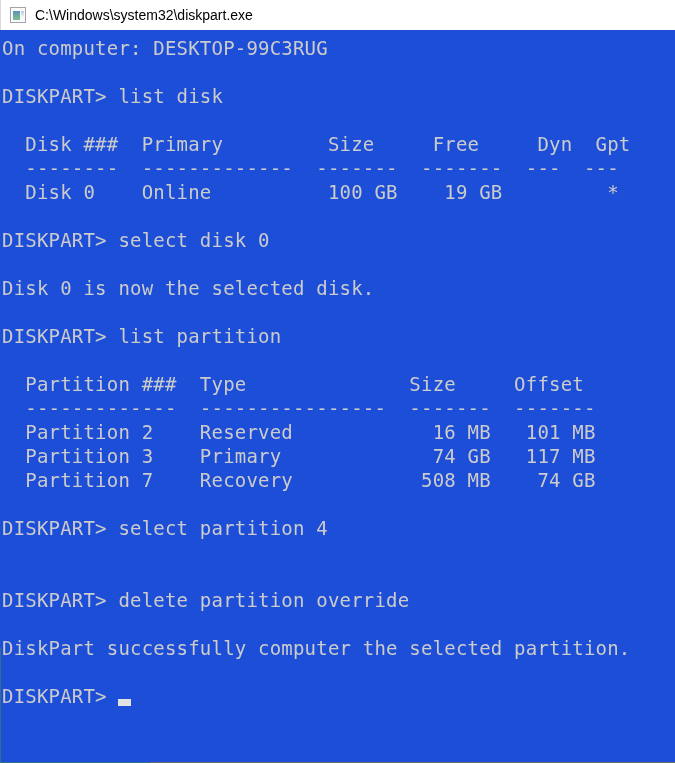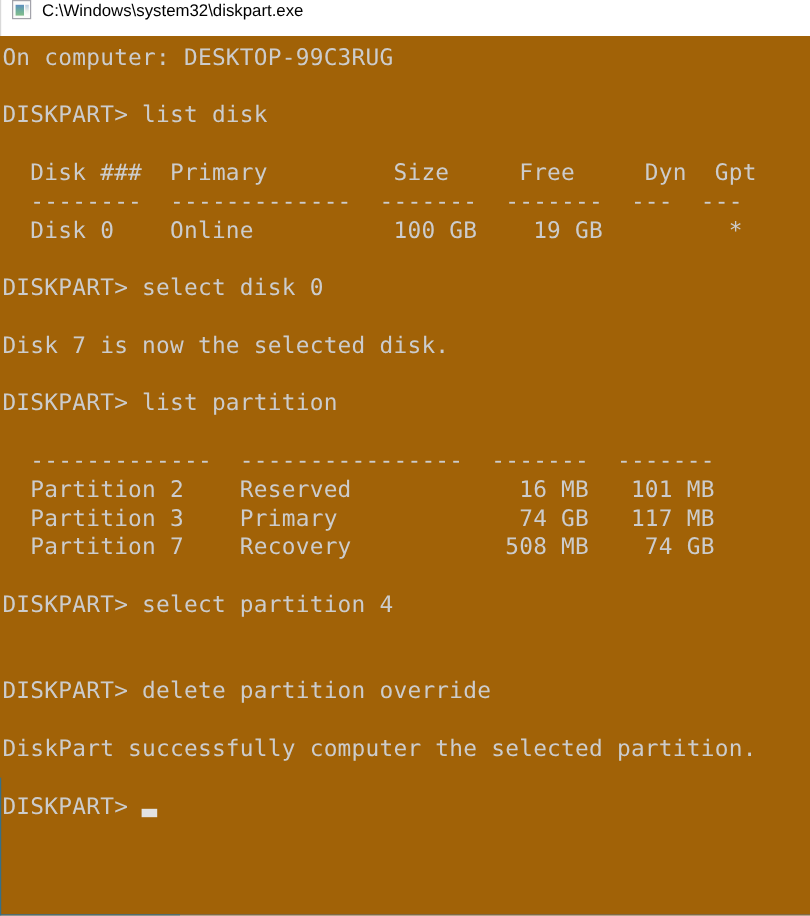--- a/index.html
+++ b/index.html
@@ -19,6 +19,7 @@
     border-left: 1px solid #d9d9d9;
     box-sizing: border-box;
     display: flex;
+    align-items: center;
     padding-left: 9px;
   }
   .app-icon {

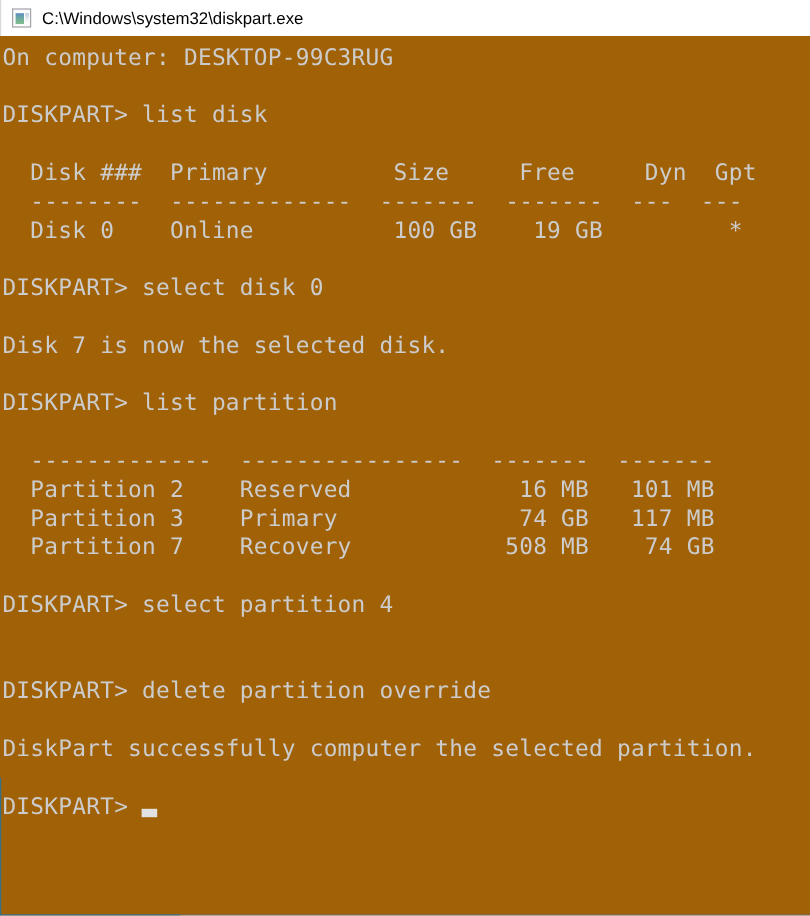--- a/index.html
+++ b/index.html
@@ -51,7 +51,7 @@
   .console {
     position: absolute;
     top: 30px; left: 0; right: 0; bottom: 0;
-    background: #a16207;
+    background: #1d4ed8;
     color: #cccccc;
     font-family: "DejaVu Sans Mono", monospace;
     font-size: 19px;

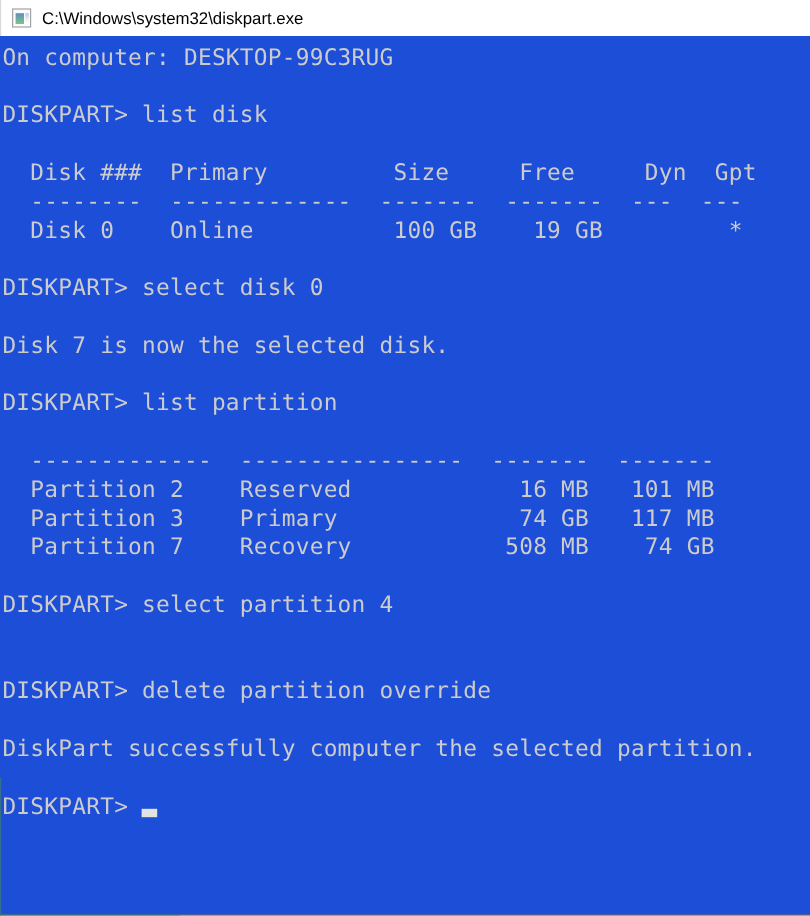--- a/index.html
+++ b/index.html
@@ -110,7 +110,7 @@
         <div class="console-line"></div>
         <div class="console-line">DISKPART&gt; select disk 0</div>
         <div class="console-line"></div>
-        <div class="console-line">Disk 7 is now the selected disk.</div>
+        <div class="console-line">Disk 0 is now the selected disk.</div>
         <div class="console-line"></div>
         <div class="console-line">DISKPART&gt; list partition</div>
         <div class="console-line"></div>

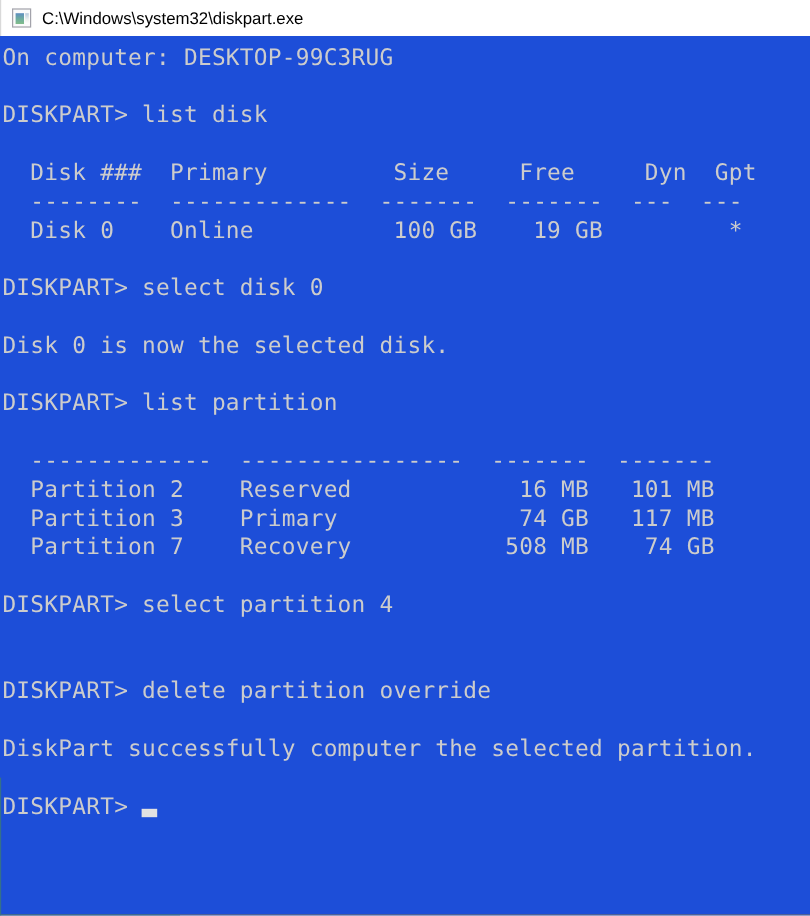--- a/index.html
+++ b/index.html
@@ -114,6 +114,7 @@
         <div class="console-line"></div>
         <div class="console-line">DISKPART&gt; list partition</div>
         <div class="console-line"></div>
+        <div class="console-line">  Partition ###  Type              Size     Offset</div>
         <div class="console-line">  -------------  ----------------  -------  -------</div>
         <div class="console-line">  Partition 2    Reserved            16 MB   101 MB</div>
         <div class="console-line">  Partition 3    Primary             74 GB   117 MB</div>

